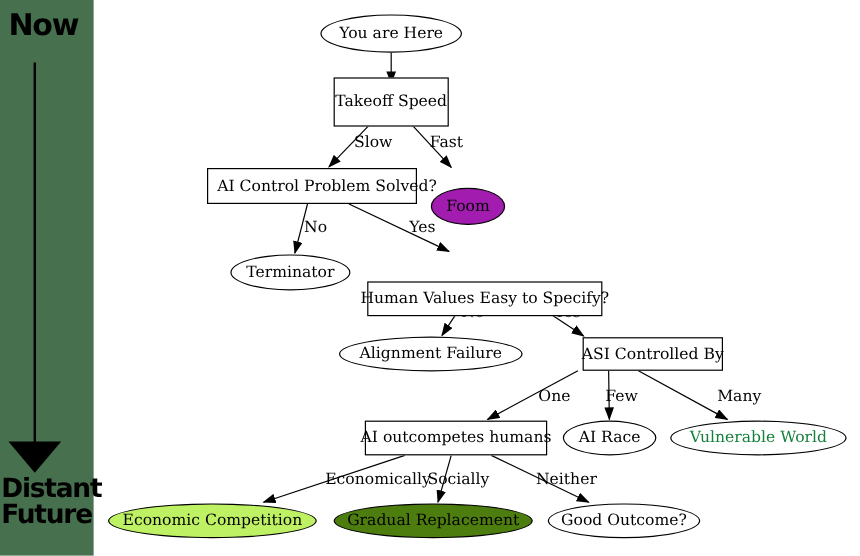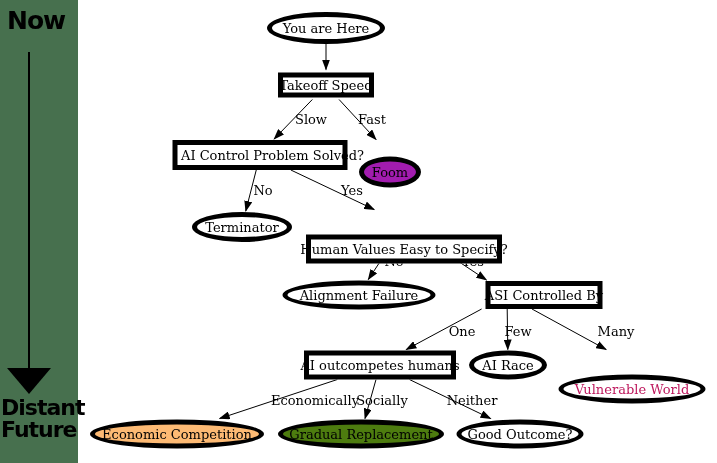--- a/index.html
+++ b/index.html
@@ -37,7 +37,7 @@
     transform: translate(-50%, -50%);
     display: flex; align-items: center; justify-content: center;
     background: #ffffff;
-    border: 5px solid #404040;
+    border: 1px solid #404040;
     box-sizing: border-box;
     white-space: nowrap;
     font-size: 13px;

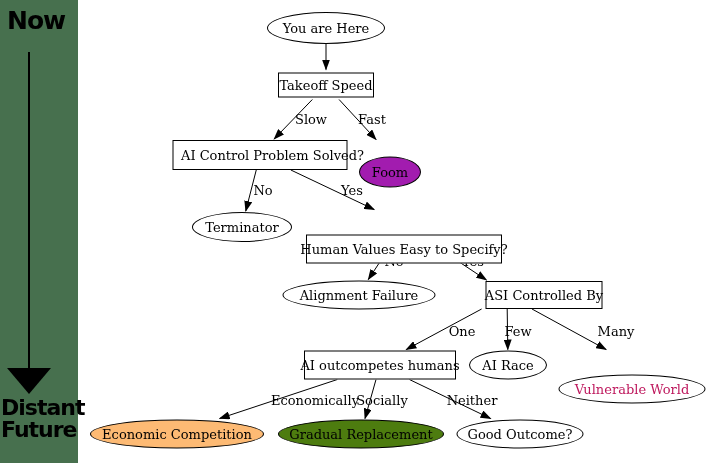--- a/index.html
+++ b/index.html
@@ -104,7 +104,7 @@
     <div class="edge-label" style="left: 382px; top: 400px;">Socially</div>
     <div class="edge-label" style="left: 472px; top: 400px;">Neither</div>
     <div class="node ellipse" style="left: 326px; top: 28px; width: 118px; height: 32px; background: rgb(255, 255, 255); border-color: rgb(0, 0, 0); color: rgb(0, 0, 0);">You are Here</div>
-    <div class="node box" style="left: 326px; top: 85px; width: 96px; height: 25px; background: rgb(255, 255, 255); border-color: rgb(0, 0, 0); color: rgb(0, 0, 0);">Takeoff Speed</div>
+    <div class="node box" style="left: 326px; top: 85px; width: 96px; height: 41px; background: rgb(255, 255, 255); border-color: rgb(0, 0, 0); color: rgb(0, 0, 0);">Takeoff Speed</div>
     <div class="node box" style="left: 260px; top: 155px; width: 175px; height: 30px; background: rgb(255, 255, 255); border-color: rgb(0, 0, 0); color: rgb(0, 0, 0); padding-left: 25px;">AI Control Problem Solved?</div>
     <div class="node ellipse" style="left: 390px; top: 156px; width: 62px; height: 31px; background: #a21caf; border-color: rgb(0, 0, 0); color: rgb(0, 0, 0); margin-top: 16px;">Foom</div>
     <div class="node ellipse" style="left: 242px; top: 227px; width: 100px; height: 30px; background: rgb(255, 255, 255); border-color: rgb(0, 0, 0); color: rgb(0, 0, 0);">Terminator</div>

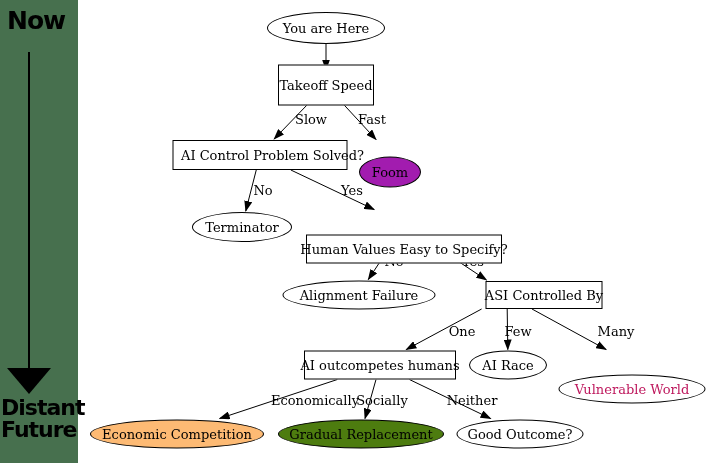--- a/index.html
+++ b/index.html
@@ -113,7 +113,7 @@
     <div class="node box" style="left: 507px; top: 295px; width: 117px; height: 28px; background: rgb(255, 255, 255); border-color: rgb(0, 0, 0); color: rgb(0, 0, 0); margin-left: 37px;">ASI Controlled By</div>
     <div class="node box" style="left: 380px; top: 365px; width: 152px; height: 29px; background: rgb(255, 255, 255); border-color: rgb(0, 0, 0); color: rgb(0, 0, 0);">AI outcompetes humans</div>
     <div class="node ellipse" style="left: 508px; top: 365px; width: 78px; height: 29px; background: rgb(255, 255, 255); border-color: rgb(0, 0, 0); color: rgb(0, 0, 0);">AI Race</div>
-    <div class="node ellipse" style="left: 632px; top: 365px; width: 147px; height: 29px; background: rgb(255, 255, 255); border-color: rgb(0, 0, 0); color: #be185d; margin-top: 24px;">Vulnerable World</div>
+    <div class="node ellipse" style="left: 632px; top: 365px; width: 147px; height: 29px; background: rgb(255, 255, 255); border-color: rgb(0, 0, 0); color: #15803d;">Vulnerable World</div>
     <div class="node ellipse" style="left: 177px; top: 434px; width: 174px; height: 29px; background: #fdba74; border-color: rgb(0, 0, 0); color: rgb(0, 0, 0);">Economic Competition</div>
     <div class="node ellipse" style="left: 361px; top: 434px; width: 166px; height: 29px; background: #4d7c0f; border-color: rgb(0, 0, 0); color: rgb(0, 0, 0);">Gradual Replacement</div>
     <div class="node ellipse" style="left: 520px; top: 434px; width: 127px; height: 29px; background: rgb(255, 255, 255); border-color: rgb(0, 0, 0); color: rgb(0, 0, 0);">Good Outcome?</div>

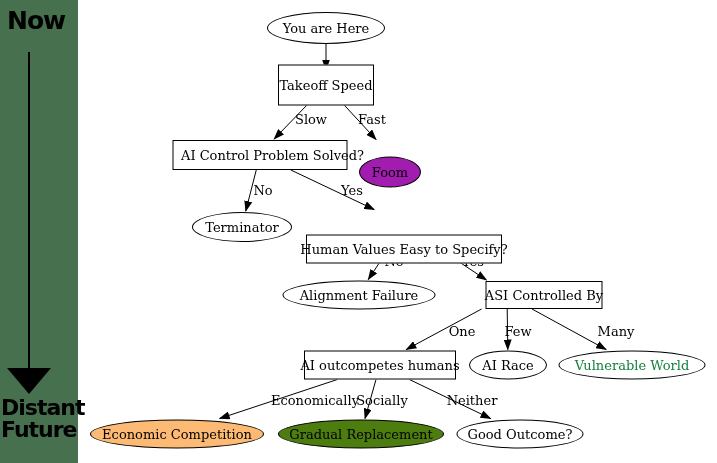--- a/index.html
+++ b/index.html
@@ -114,7 +114,7 @@
     <div class="node box" style="left: 380px; top: 365px; width: 152px; height: 29px; background: rgb(255, 255, 255); border-color: rgb(0, 0, 0); color: rgb(0, 0, 0);">AI outcompetes humans</div>
     <div class="node ellipse" style="left: 508px; top: 365px; width: 78px; height: 29px; background: rgb(255, 255, 255); border-color: rgb(0, 0, 0); color: rgb(0, 0, 0);">AI Race</div>
     <div class="node ellipse" style="left: 632px; top: 365px; width: 147px; height: 29px; background: rgb(255, 255, 255); border-color: rgb(0, 0, 0); color: #15803d;">Vulnerable World</div>
-    <div class="node ellipse" style="left: 177px; top: 434px; width: 174px; height: 29px; background: #fdba74; border-color: rgb(0, 0, 0); color: rgb(0, 0, 0);">Economic Competition</div>
+    <div class="node ellipse" style="left: 177px; top: 434px; width: 174px; height: 29px; background: #bef264; border-color: rgb(0, 0, 0); color: rgb(0, 0, 0);">Economic Competition</div>
     <div class="node ellipse" style="left: 361px; top: 434px; width: 166px; height: 29px; background: #4d7c0f; border-color: rgb(0, 0, 0); color: rgb(0, 0, 0);">Gradual Replacement</div>
     <div class="node ellipse" style="left: 520px; top: 434px; width: 127px; height: 29px; background: rgb(255, 255, 255); border-color: rgb(0, 0, 0); color: rgb(0, 0, 0);">Good Outcome?</div>
   </div>

